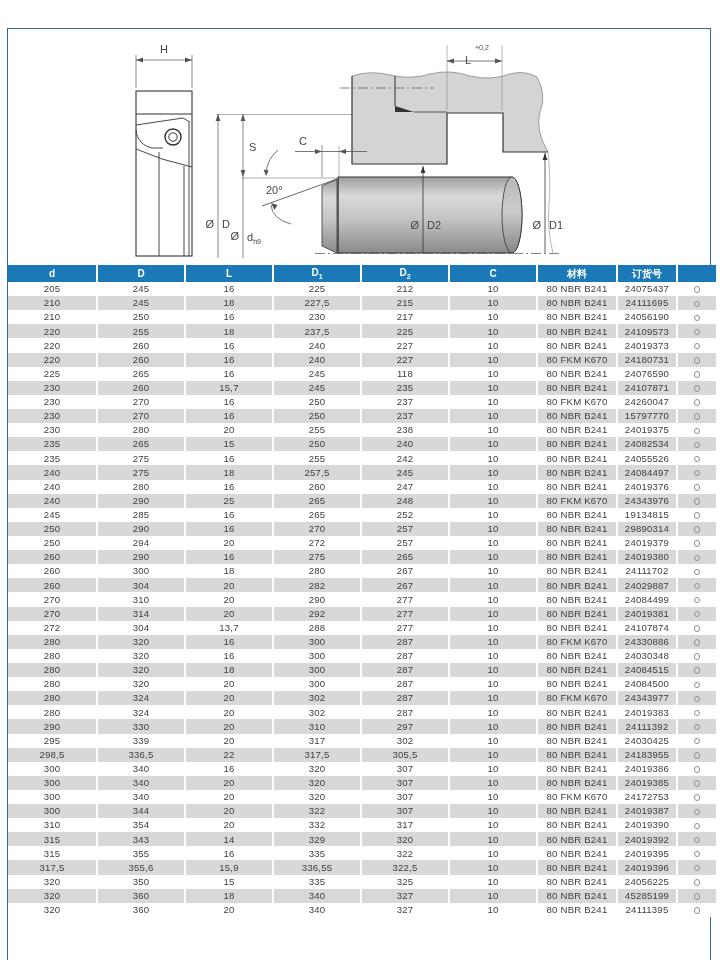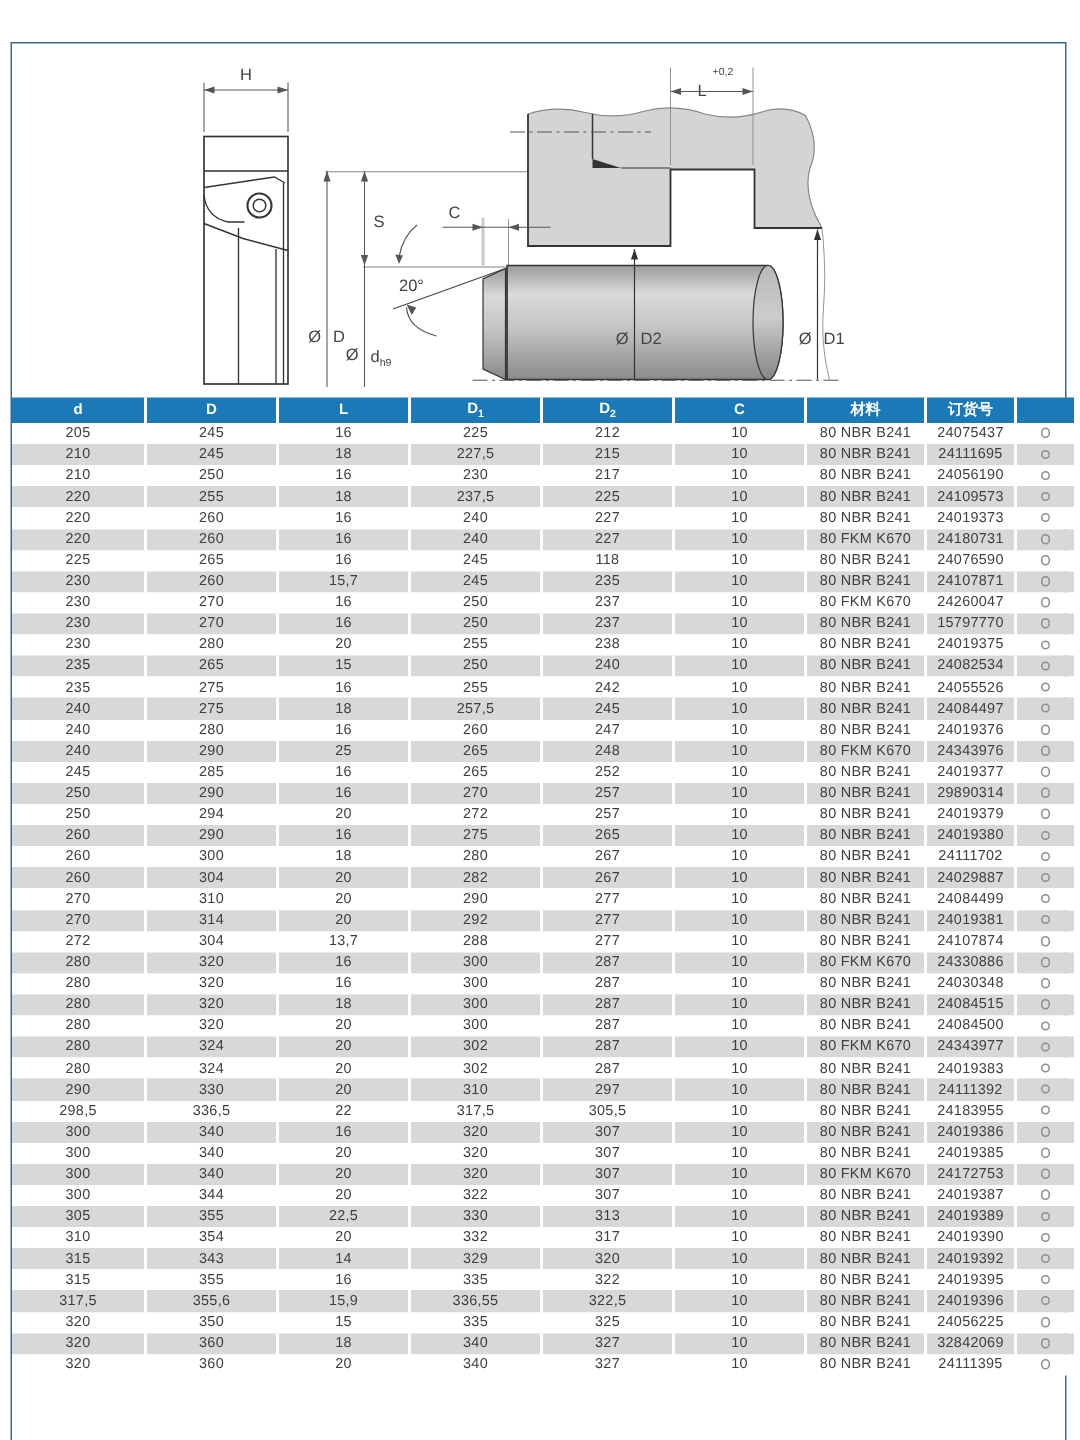--- a/index.html
+++ b/index.html
@@ -373,7 +373,7 @@
         <td>252</td>
         <td>10</td>
         <td>80 NBR B241</td>
-        <td>24019377</td>
+        <td>19134815</td>
         <td><span class="ring"></span></td>
       </tr>
       <tr>

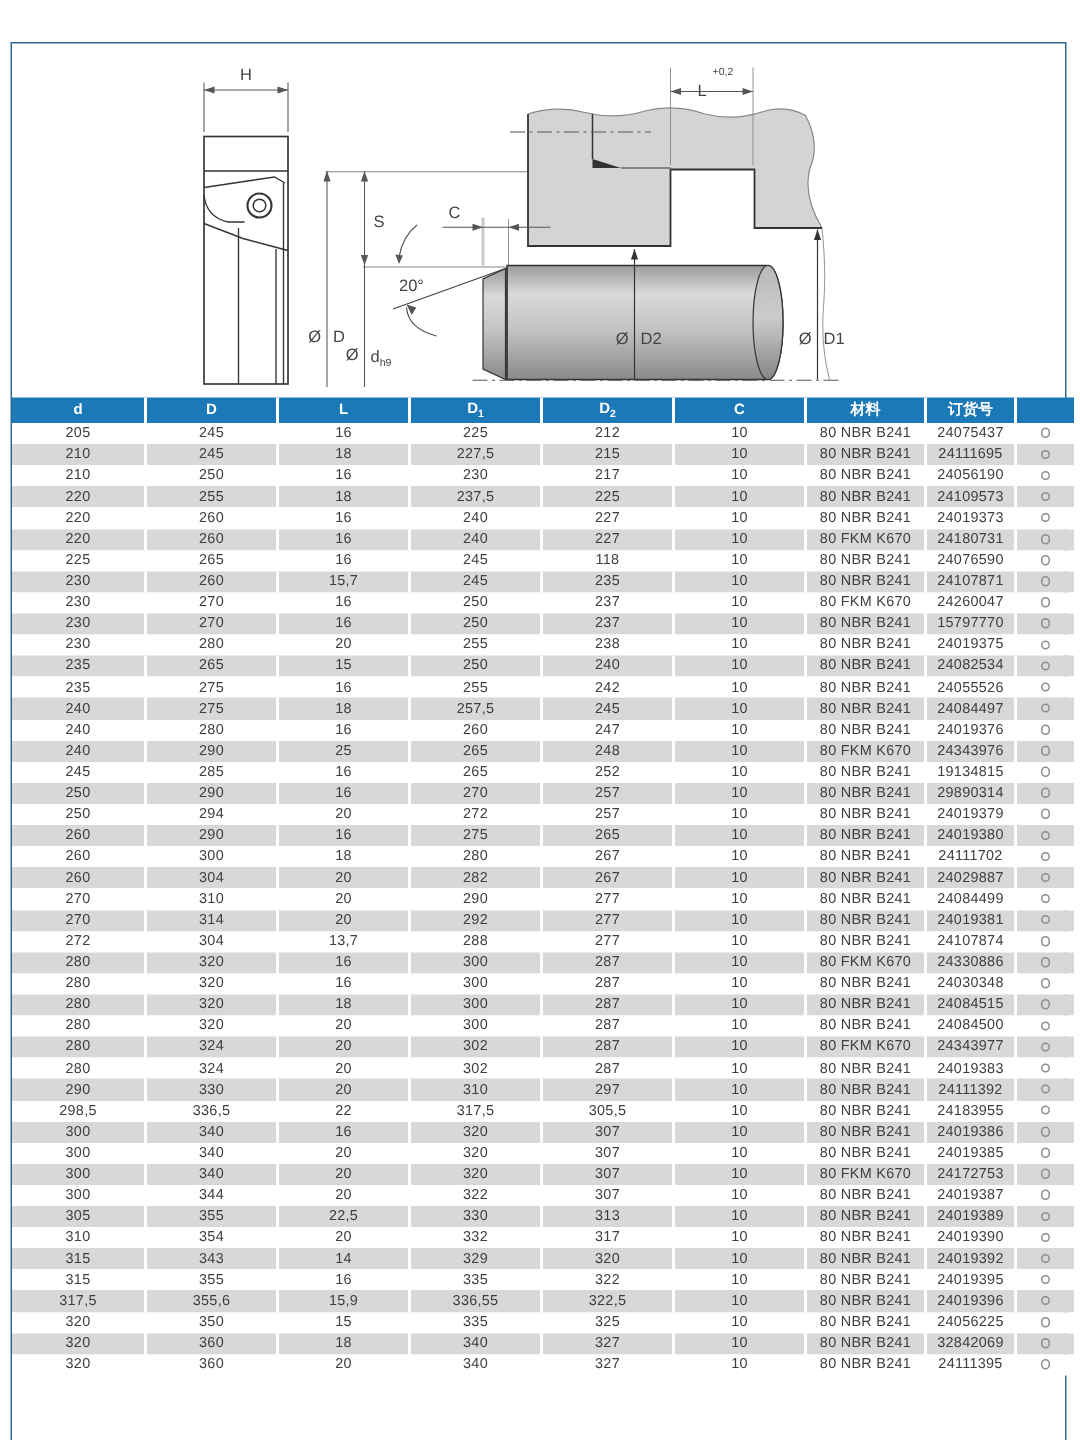--- a/index.html
+++ b/index.html
@@ -542,6 +542,17 @@
         <td><span class="ring"></span></td>
       </tr>
       <tr>
+        <td>295</td>
+        <td>339</td>
+        <td>20</td>
+        <td>317</td>
+        <td>302</td>
+        <td>10</td>
+        <td>80 NBR B241</td>
+        <td>24030425</td>
+        <td><span class="ring"></span></td>
+      </tr>
+      <tr>
         <td>298,5</td>
         <td>336,5</td>
         <td>22</td>

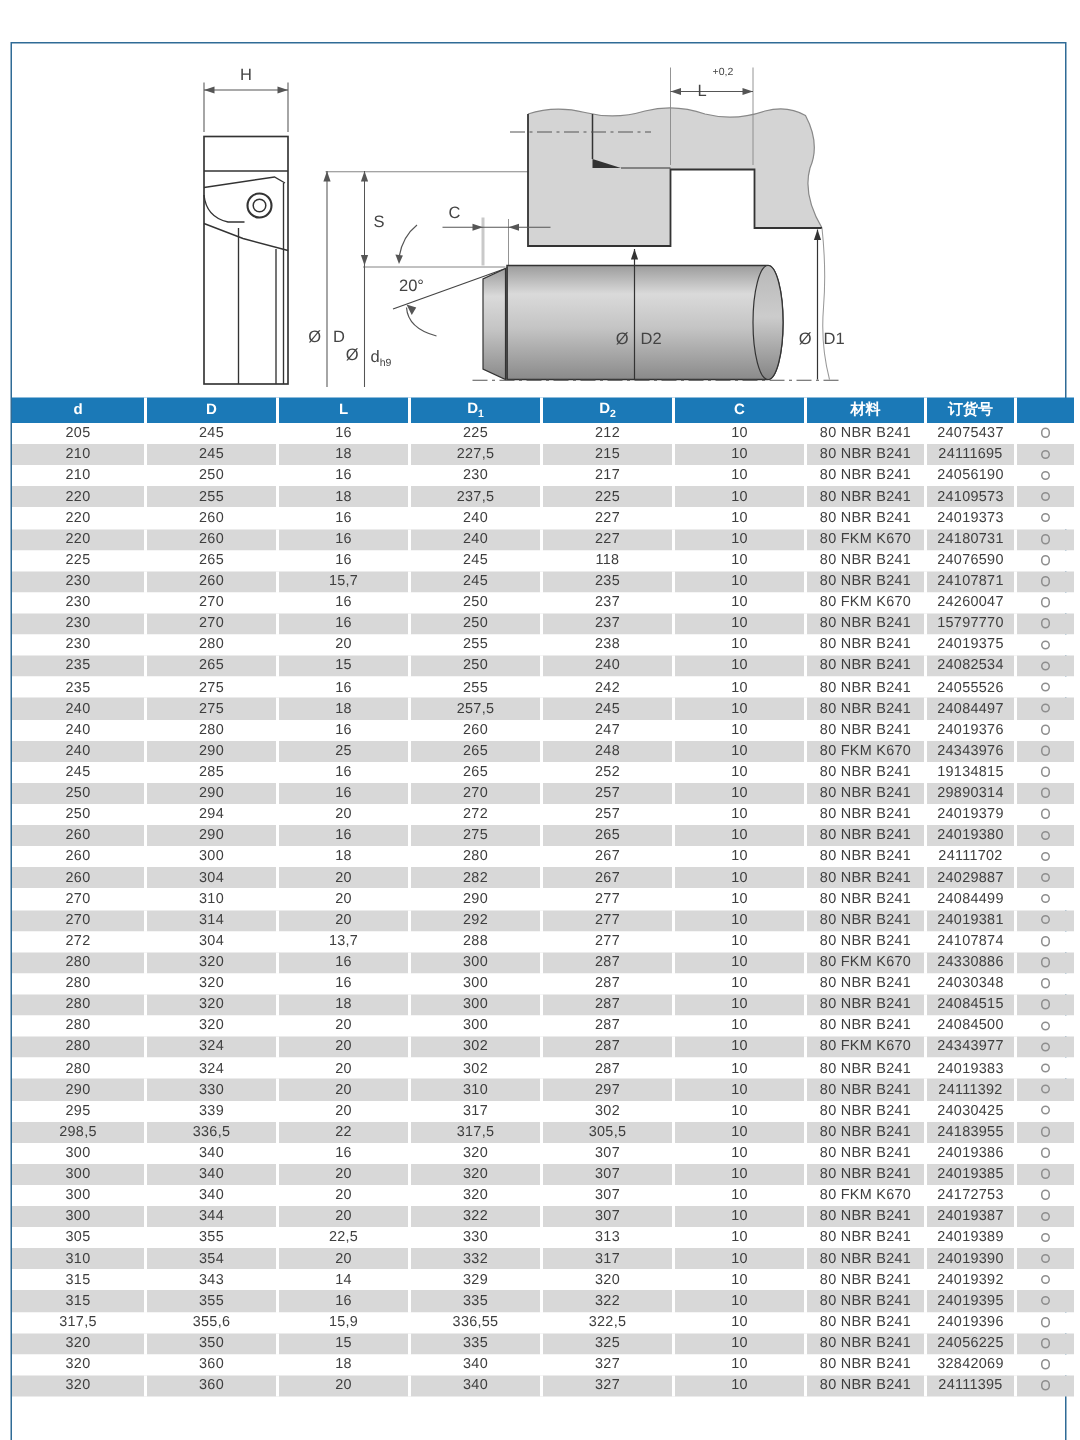--- a/index.html
+++ b/index.html
@@ -608,17 +608,6 @@
         <td><span class="ring"></span></td>
       </tr>
       <tr>
-        <td>305</td>
-        <td>355</td>
-        <td>22,5</td>
-        <td>330</td>
-        <td>313</td>
-        <td>10</td>
-        <td>80 NBR B241</td>
-        <td>24019389</td>
-        <td><span class="ring"></span></td>
-      </tr>
-      <tr>
         <td>310</td>
         <td>354</td>
         <td>20</td>

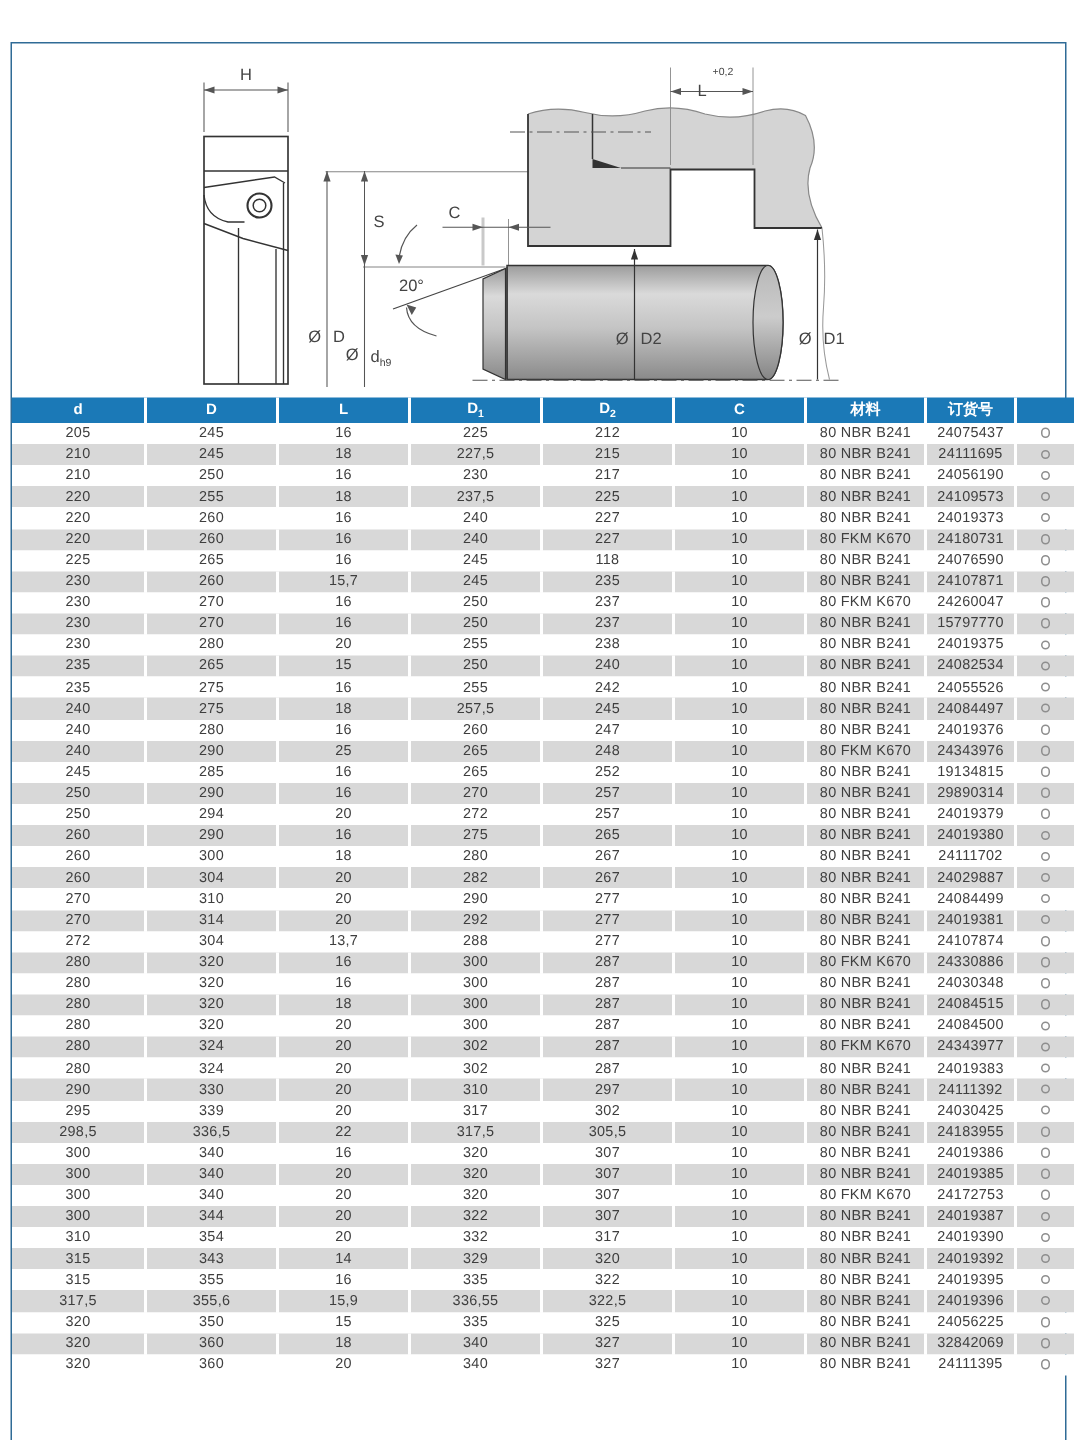--- a/index.html
+++ b/index.html
@@ -670,7 +670,7 @@
         <td>327</td>
         <td>10</td>
         <td>80 NBR B241</td>
-        <td>32842069</td>
+        <td>45285199</td>
         <td><span class="ring"></span></td>
       </tr>
       <tr>

